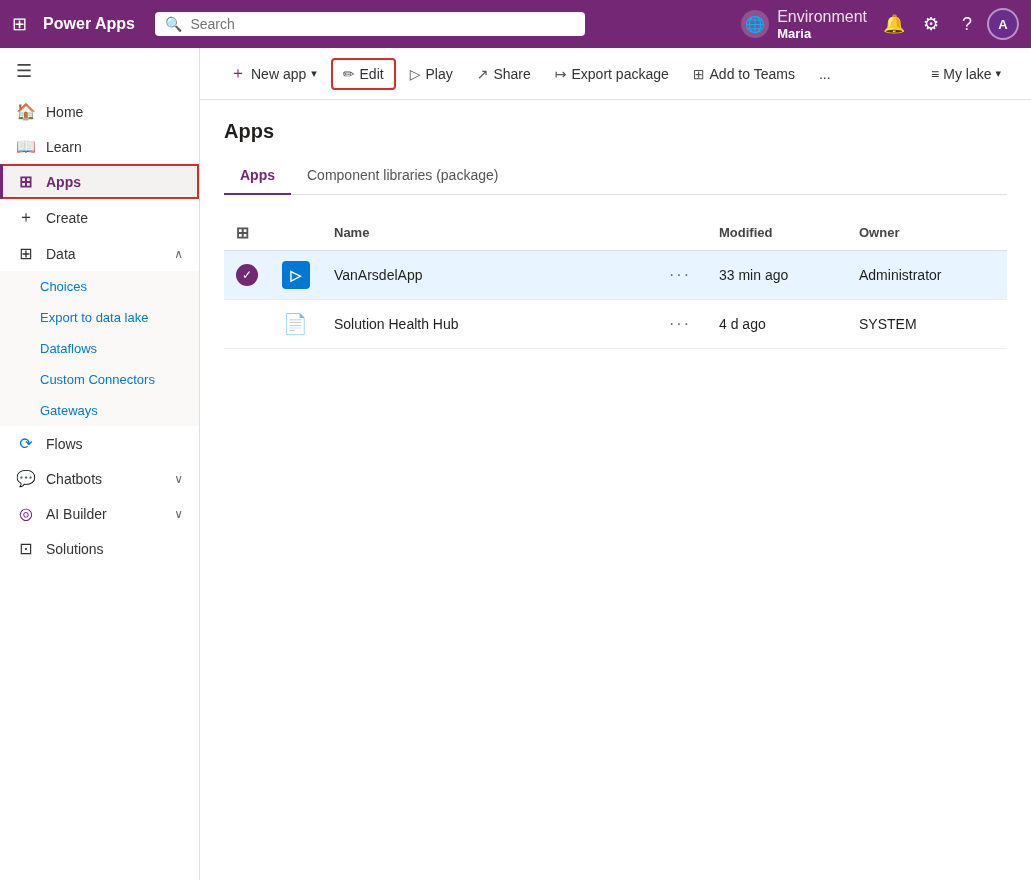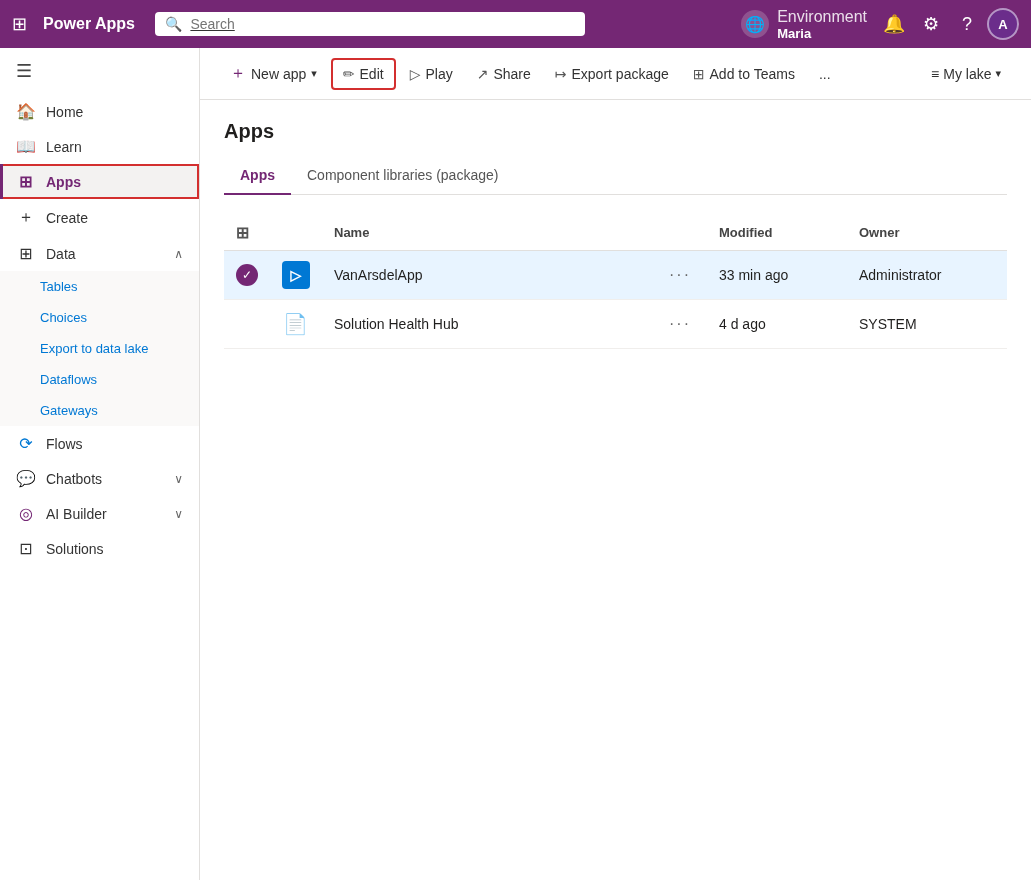--- a/index.html
+++ b/index.html
@@ -45,7 +45,6 @@
       color: #333;
       width: 100%;
       background: transparent;
-      text-decoration: underline;
     }
     .topbar-search-icon { color: #666; font-size: 14px; }
     .topbar-right {

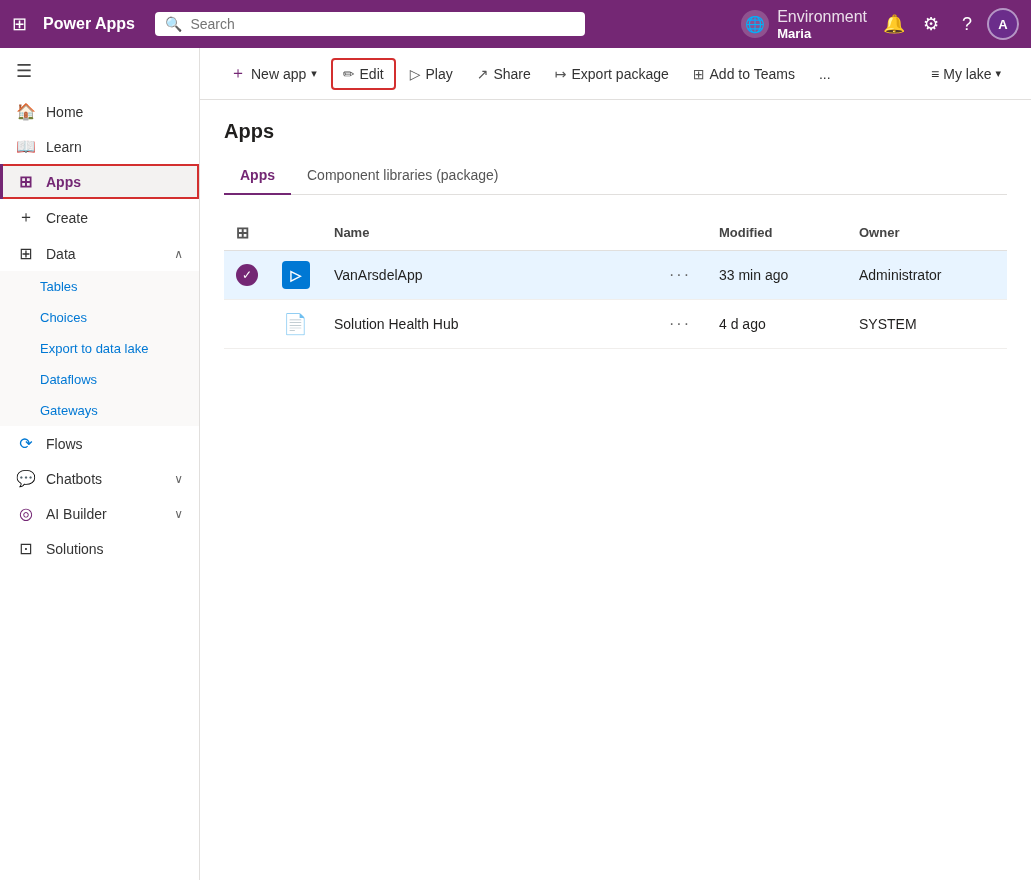--- a/index.html
+++ b/index.html
@@ -347,9 +347,6 @@
     </div>
 
     <div class="sidebar-submenu">
-      <div class="sidebar-item">
-        <span>Tables</span>
-      </div>
       <div class="sidebar-item">
         <span>Choices</span>
       </div>

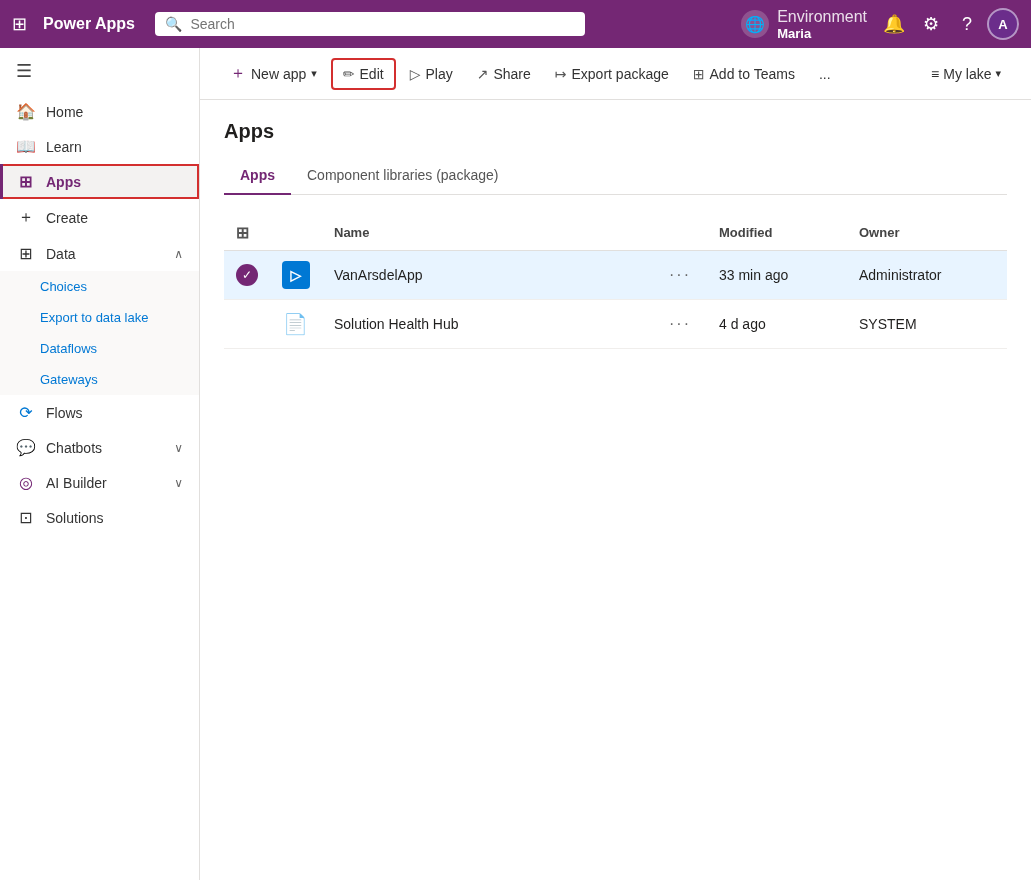--- a/index.html
+++ b/index.html
@@ -355,6 +355,9 @@
       </div>
       <div class="sidebar-item">
         <span>Dataflows</span>
+      </div>
+      <div class="sidebar-item">
+        <span>Custom Connectors</span>
       </div>
       <div class="sidebar-item">
         <span>Gateways</span>

